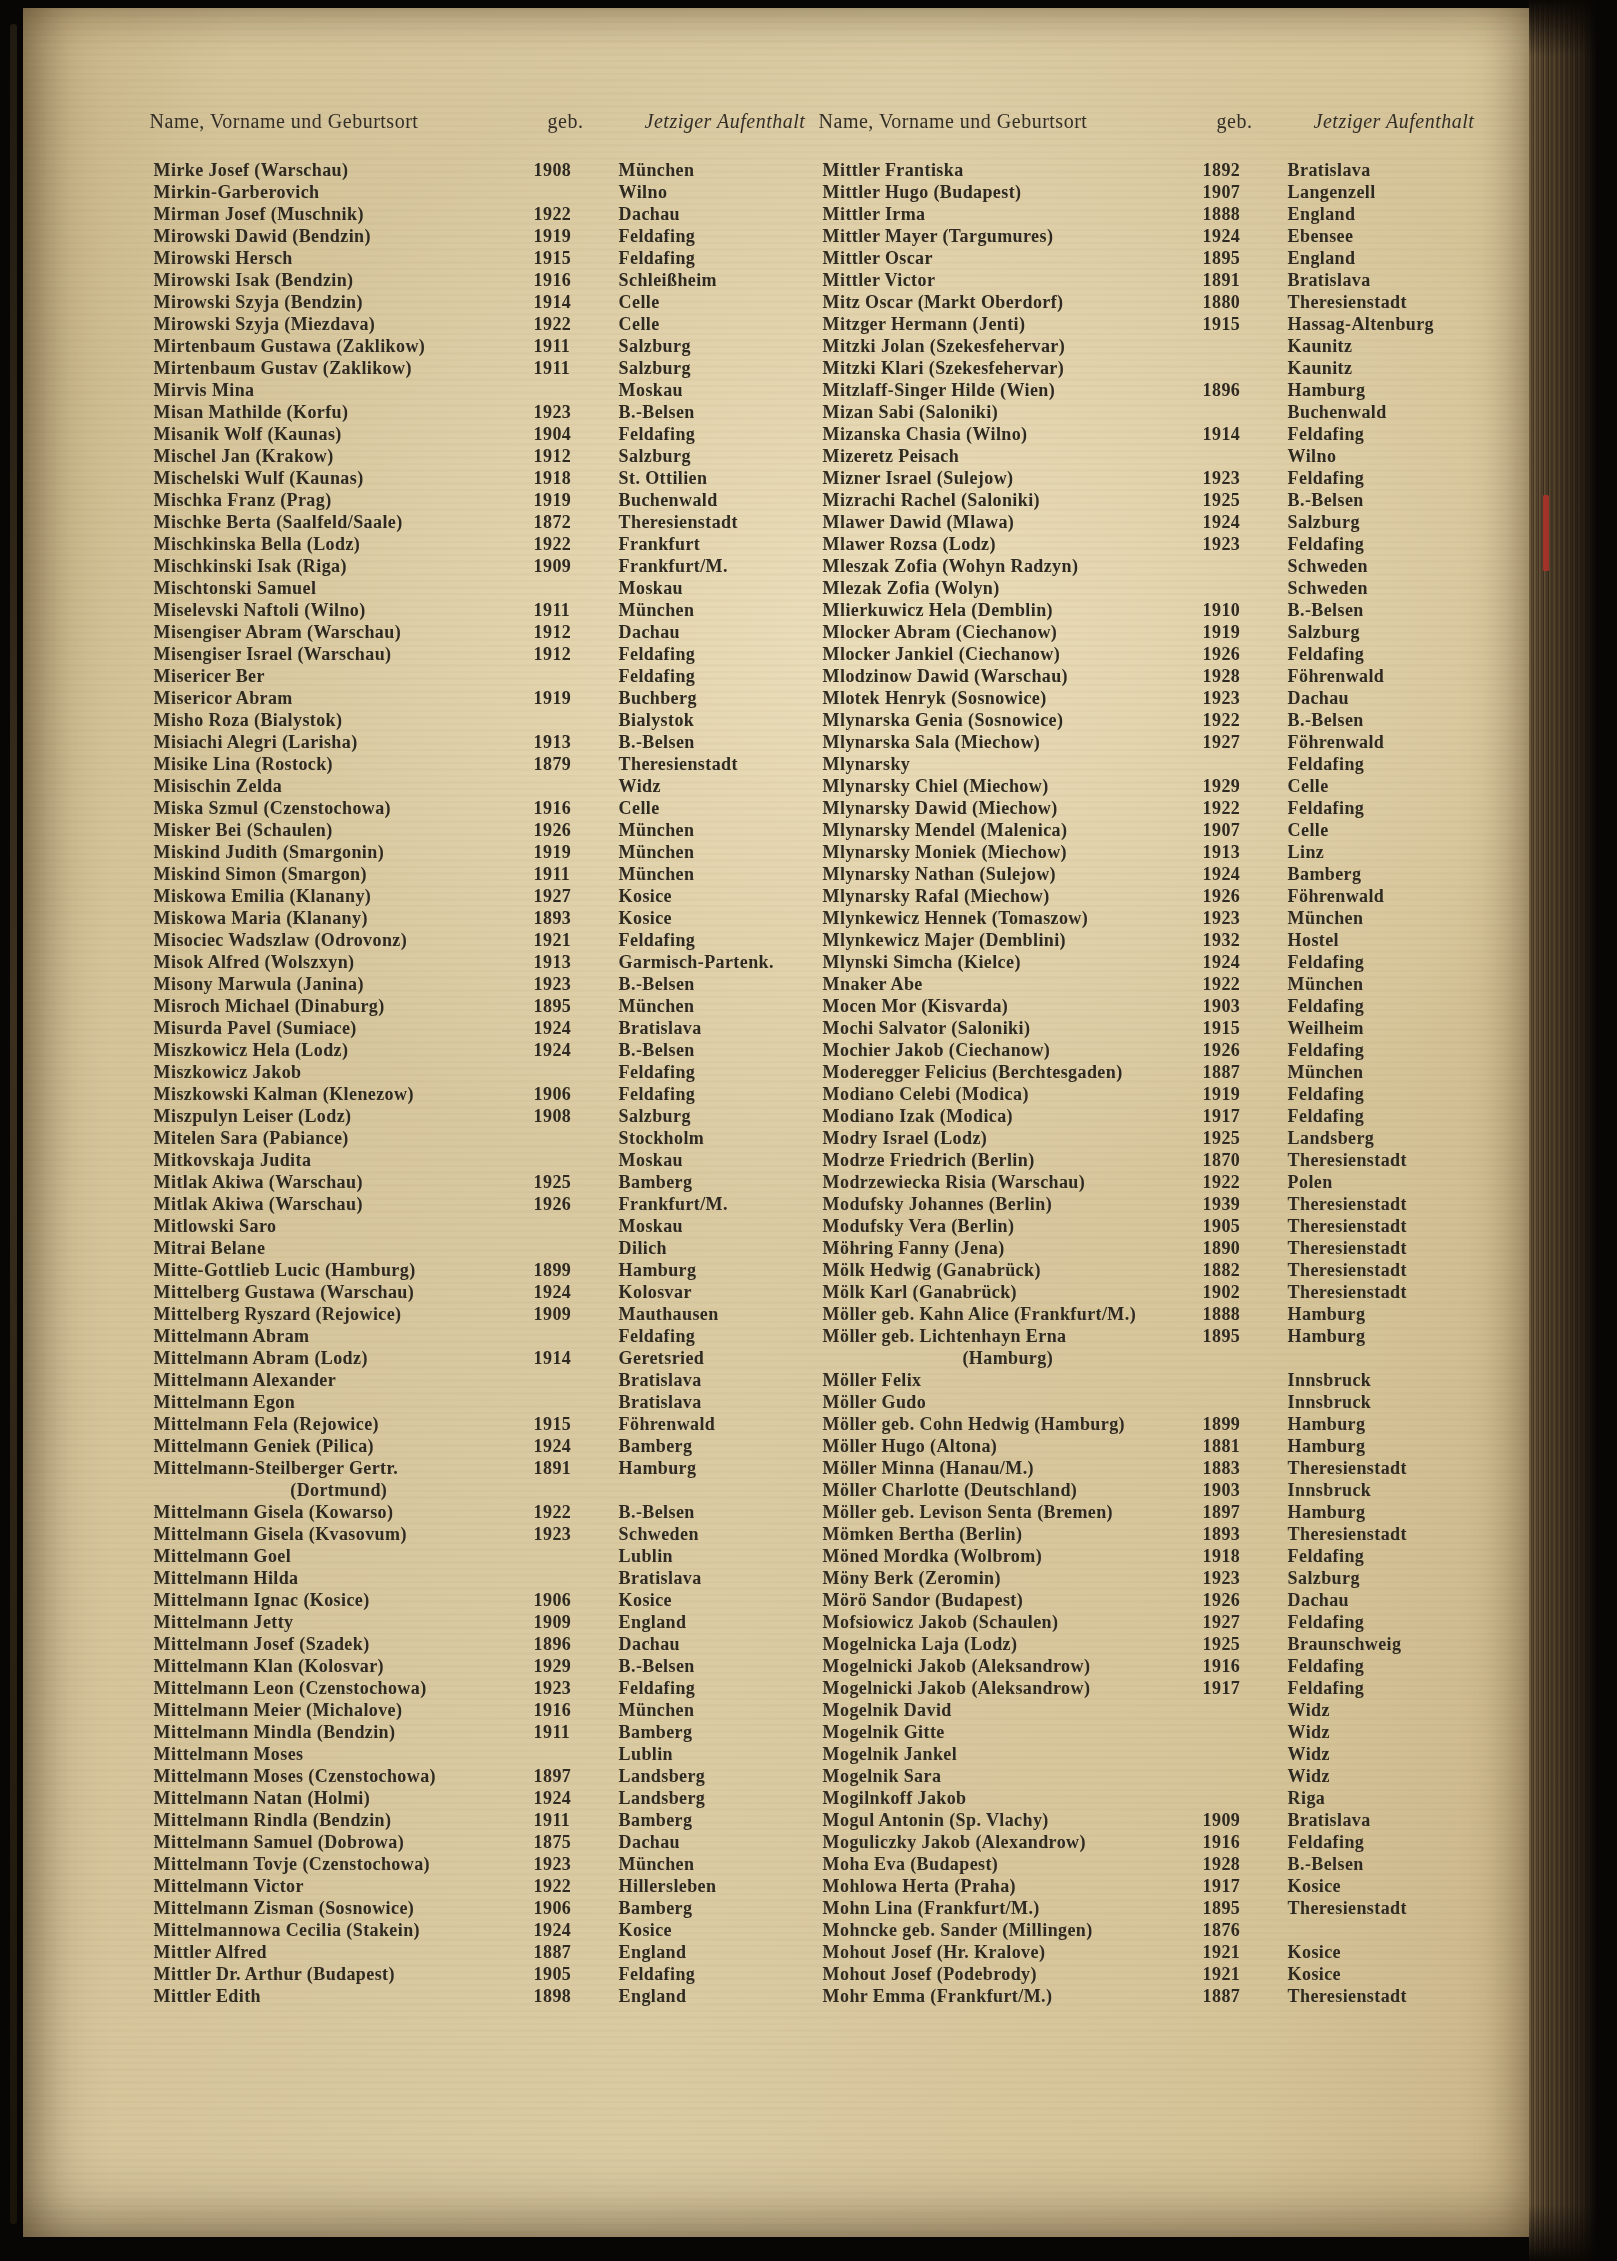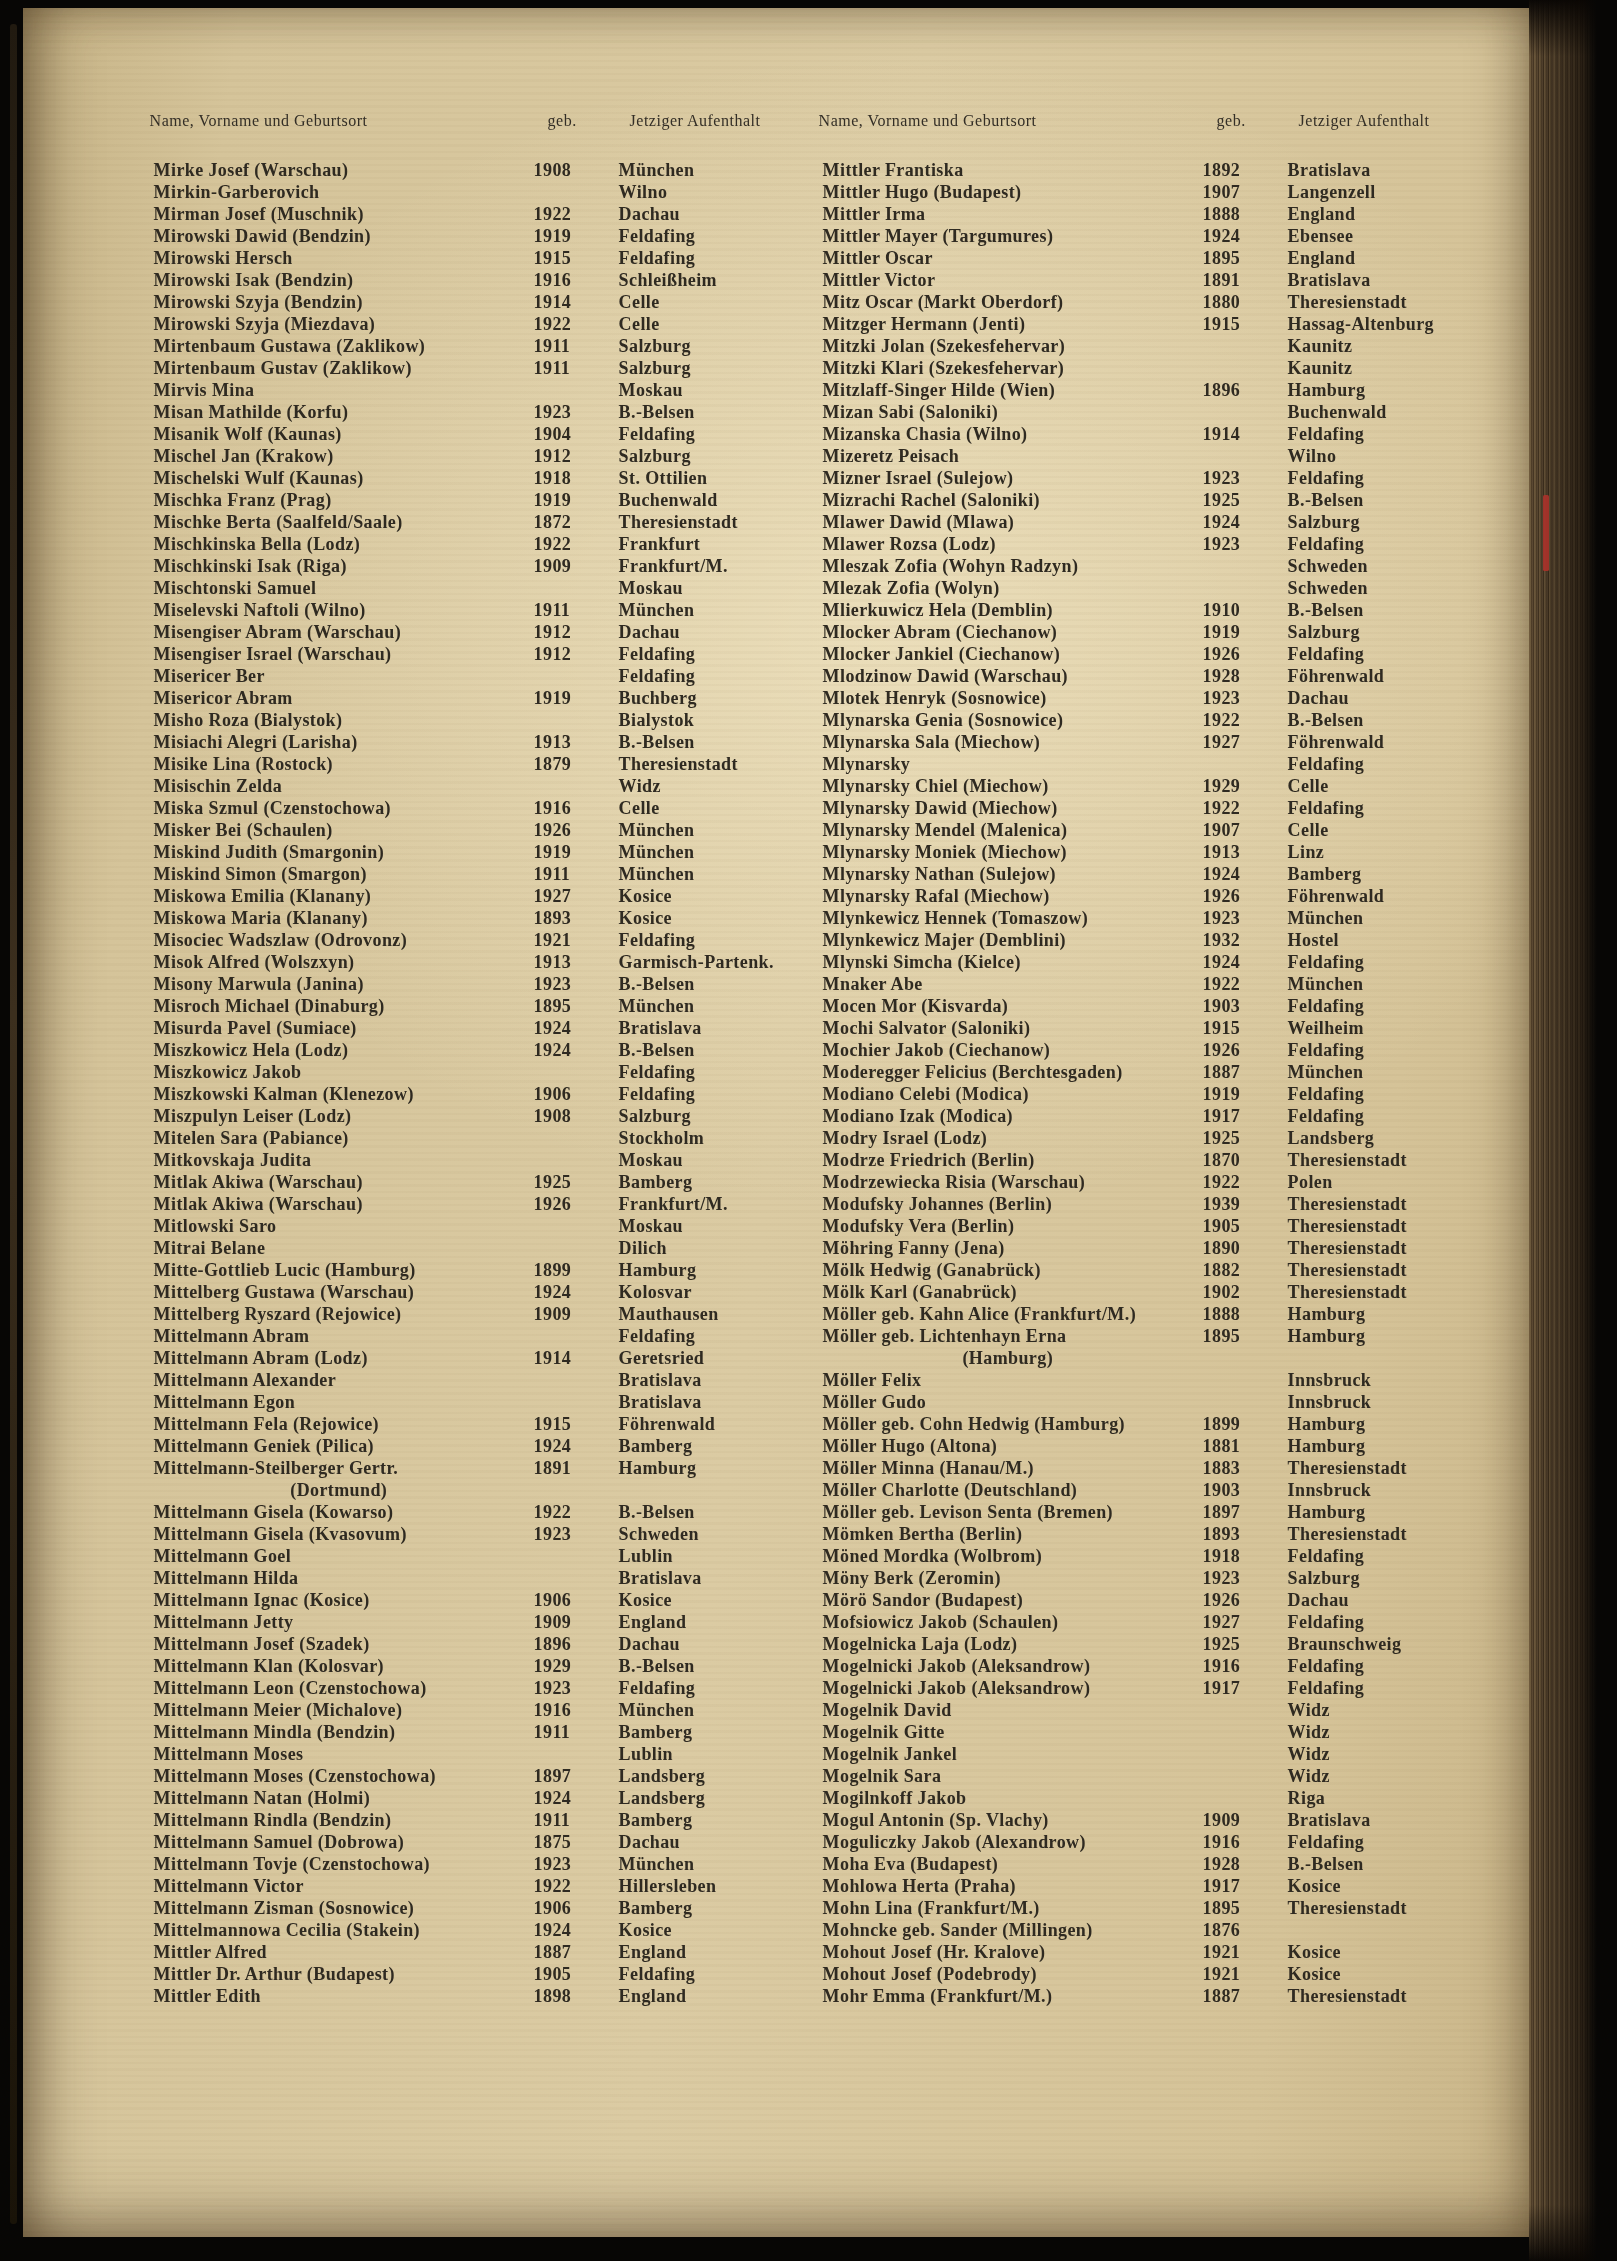--- a/index.html
+++ b/index.html
@@ -32,7 +32,7 @@
   .col-right { left:796px; width:663px; }
   .col-header {
     position:absolute; top:0; left:0; display:flex; white-space:nowrap;
-    font-size:16px; line-height:22px; letter-spacing:0.5px; color:#34302а;
+    font-size:20px; line-height:22px; letter-spacing:0.5px; color:#34302а;
     color:#332e26;
   }
   .h-name { width:380px; }

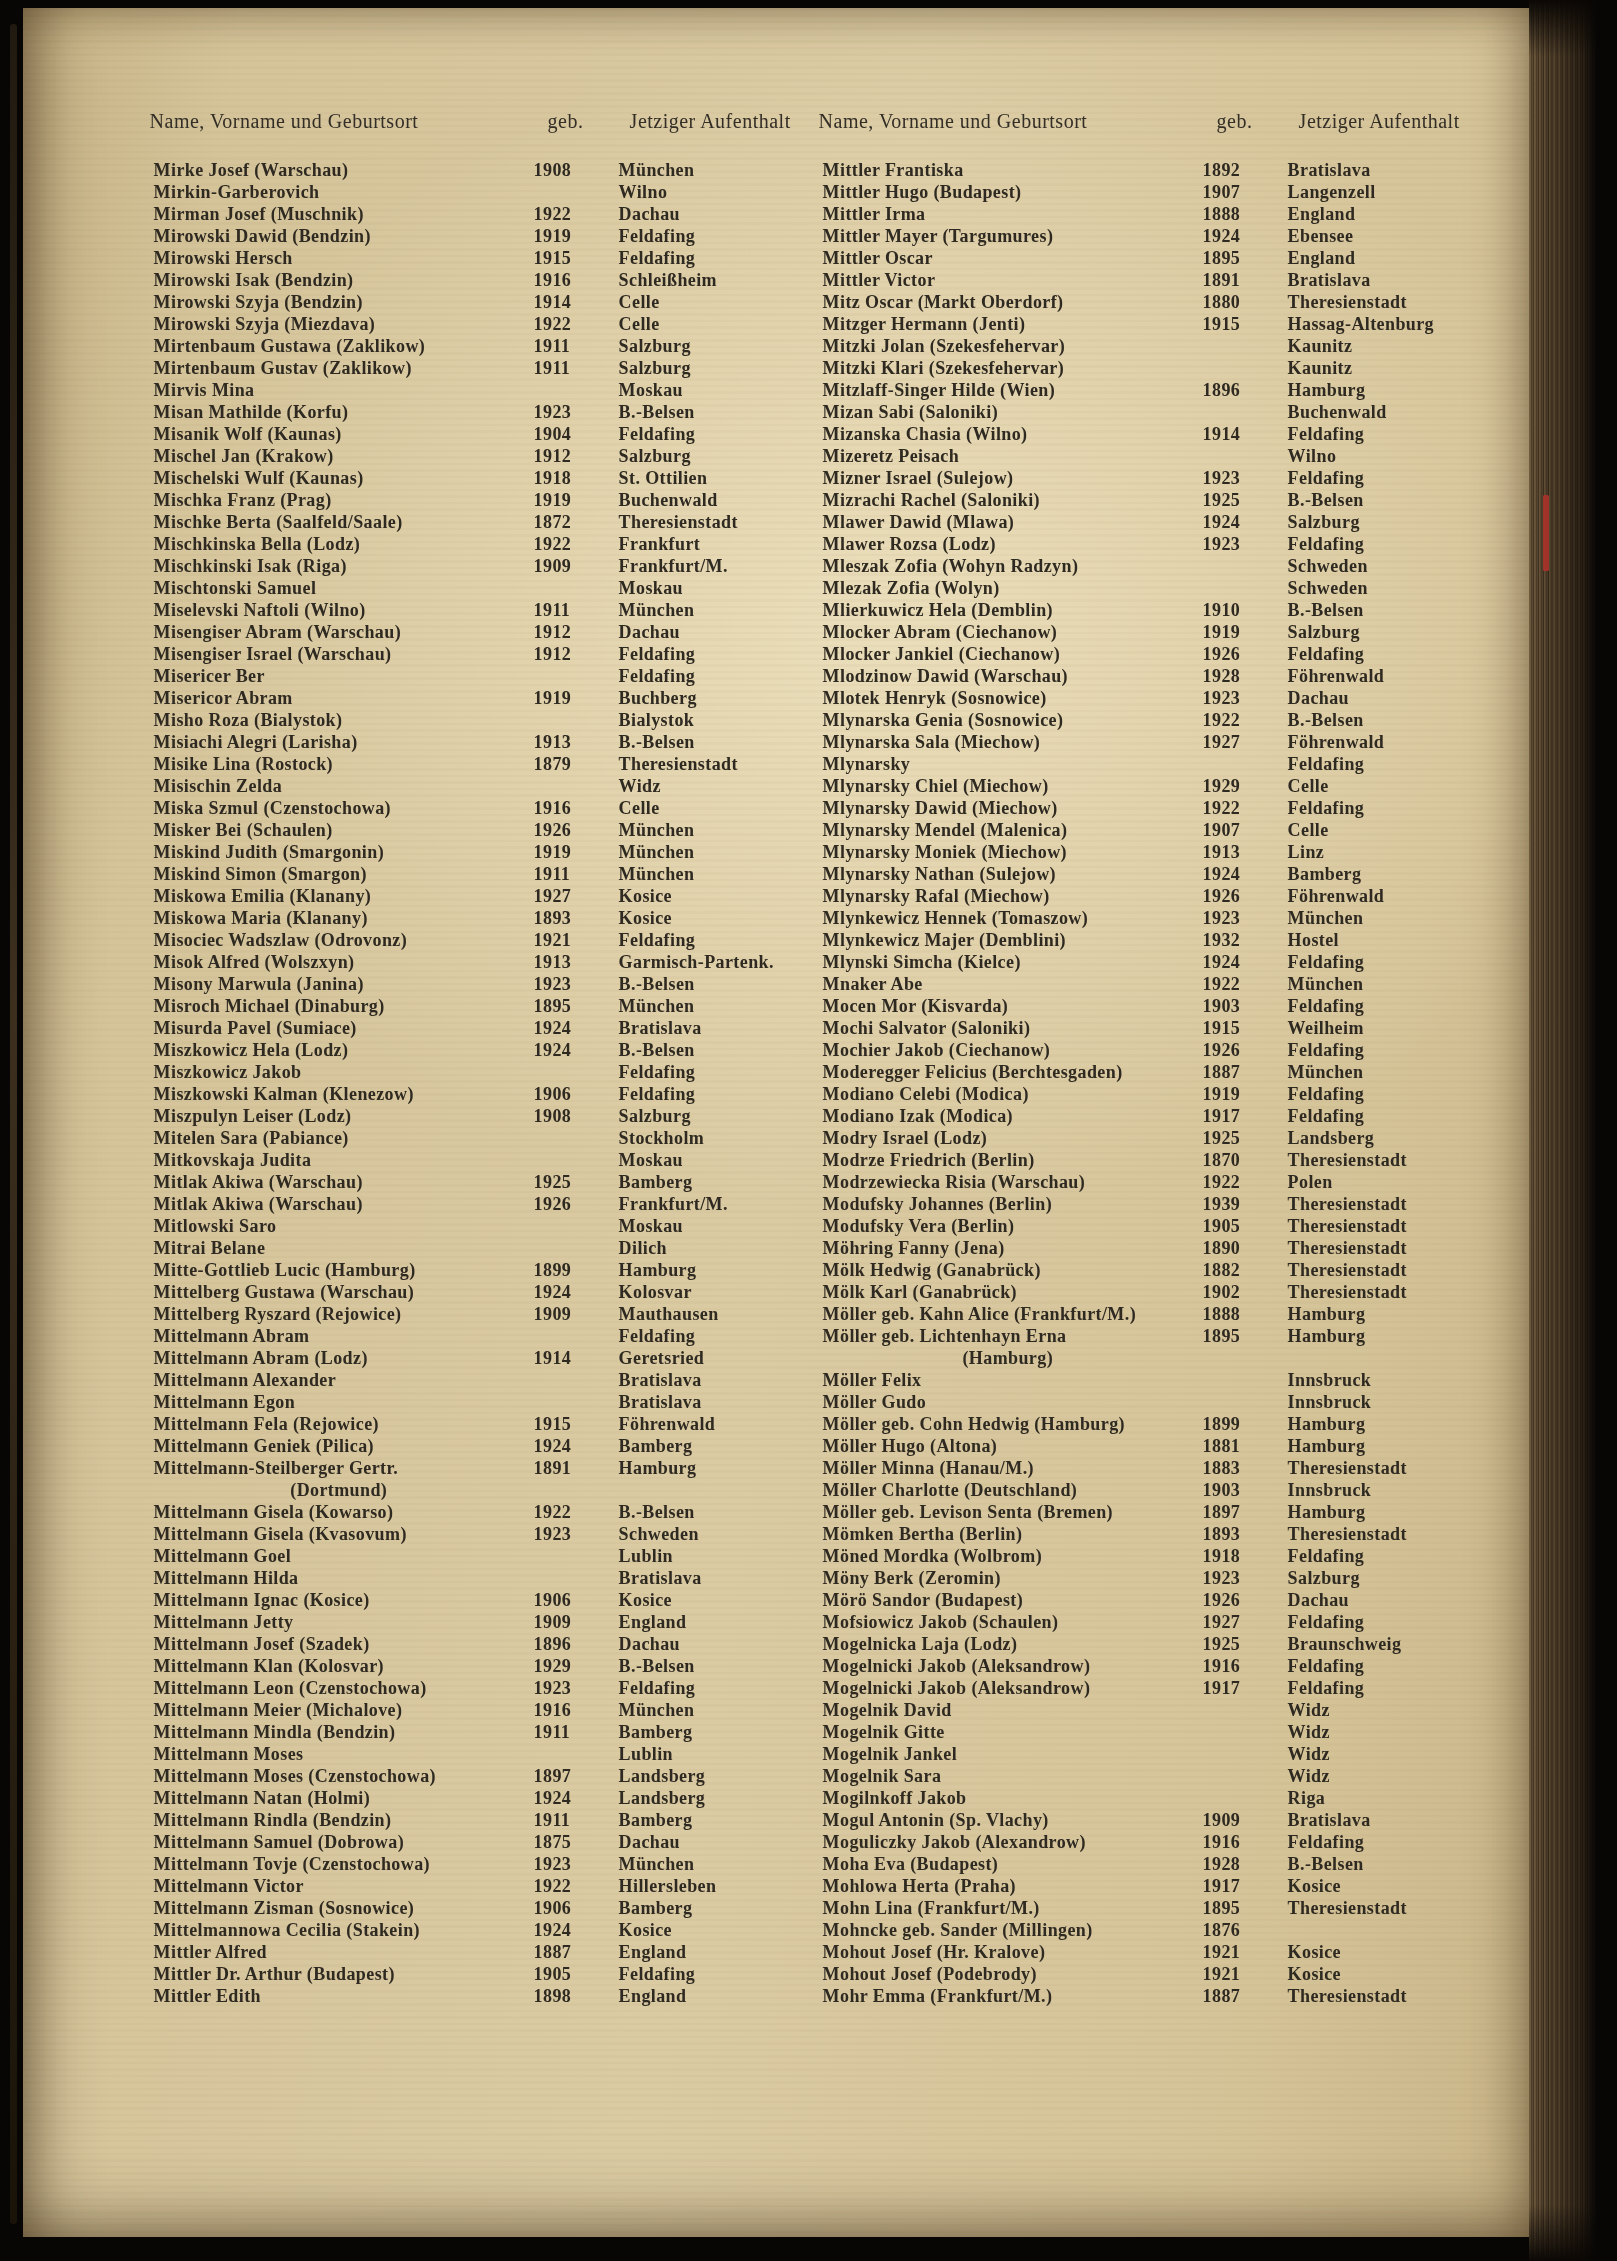--- a/index.html
+++ b/index.html
@@ -37,7 +37,7 @@
   }
   .h-name { width:380px; }
   .h-geb  { width:57px;margin-left:18px; }
-  .h-res  { margin-left:25px; }
+  .h-res  { margin-left:40px;font-style:italic; }
   .rows { position:absolute; top:49px; left:4px; width:100%;font-weight:bold; }
   .row {
     display:flex; height:22px; line-height:22px; white-space:nowrap;

